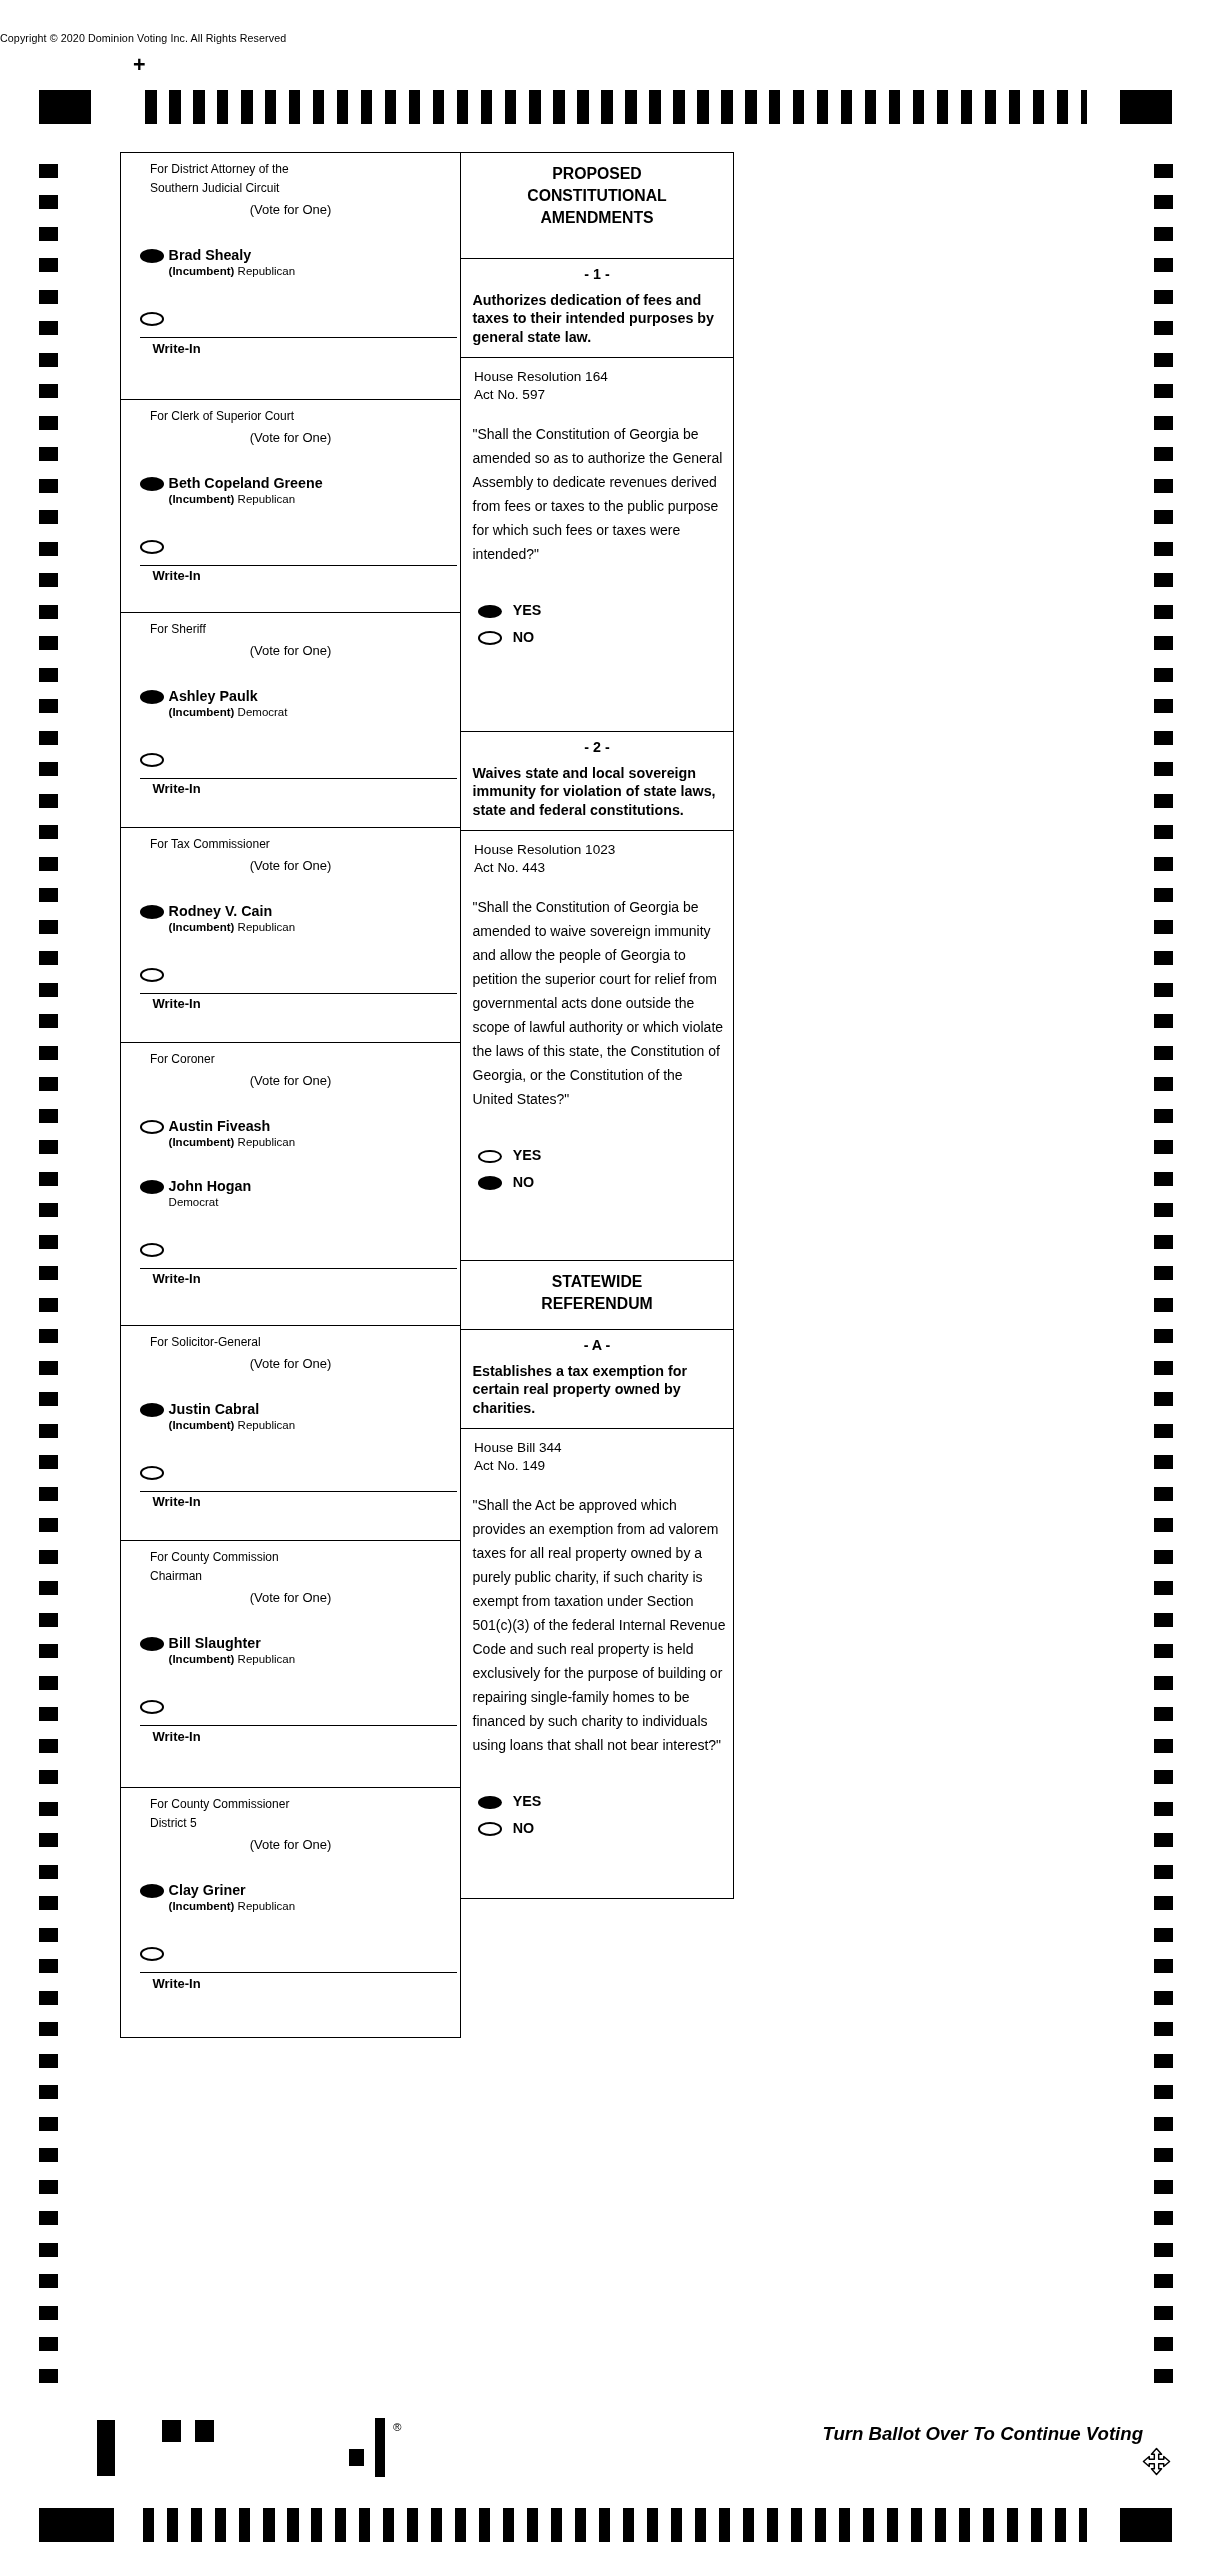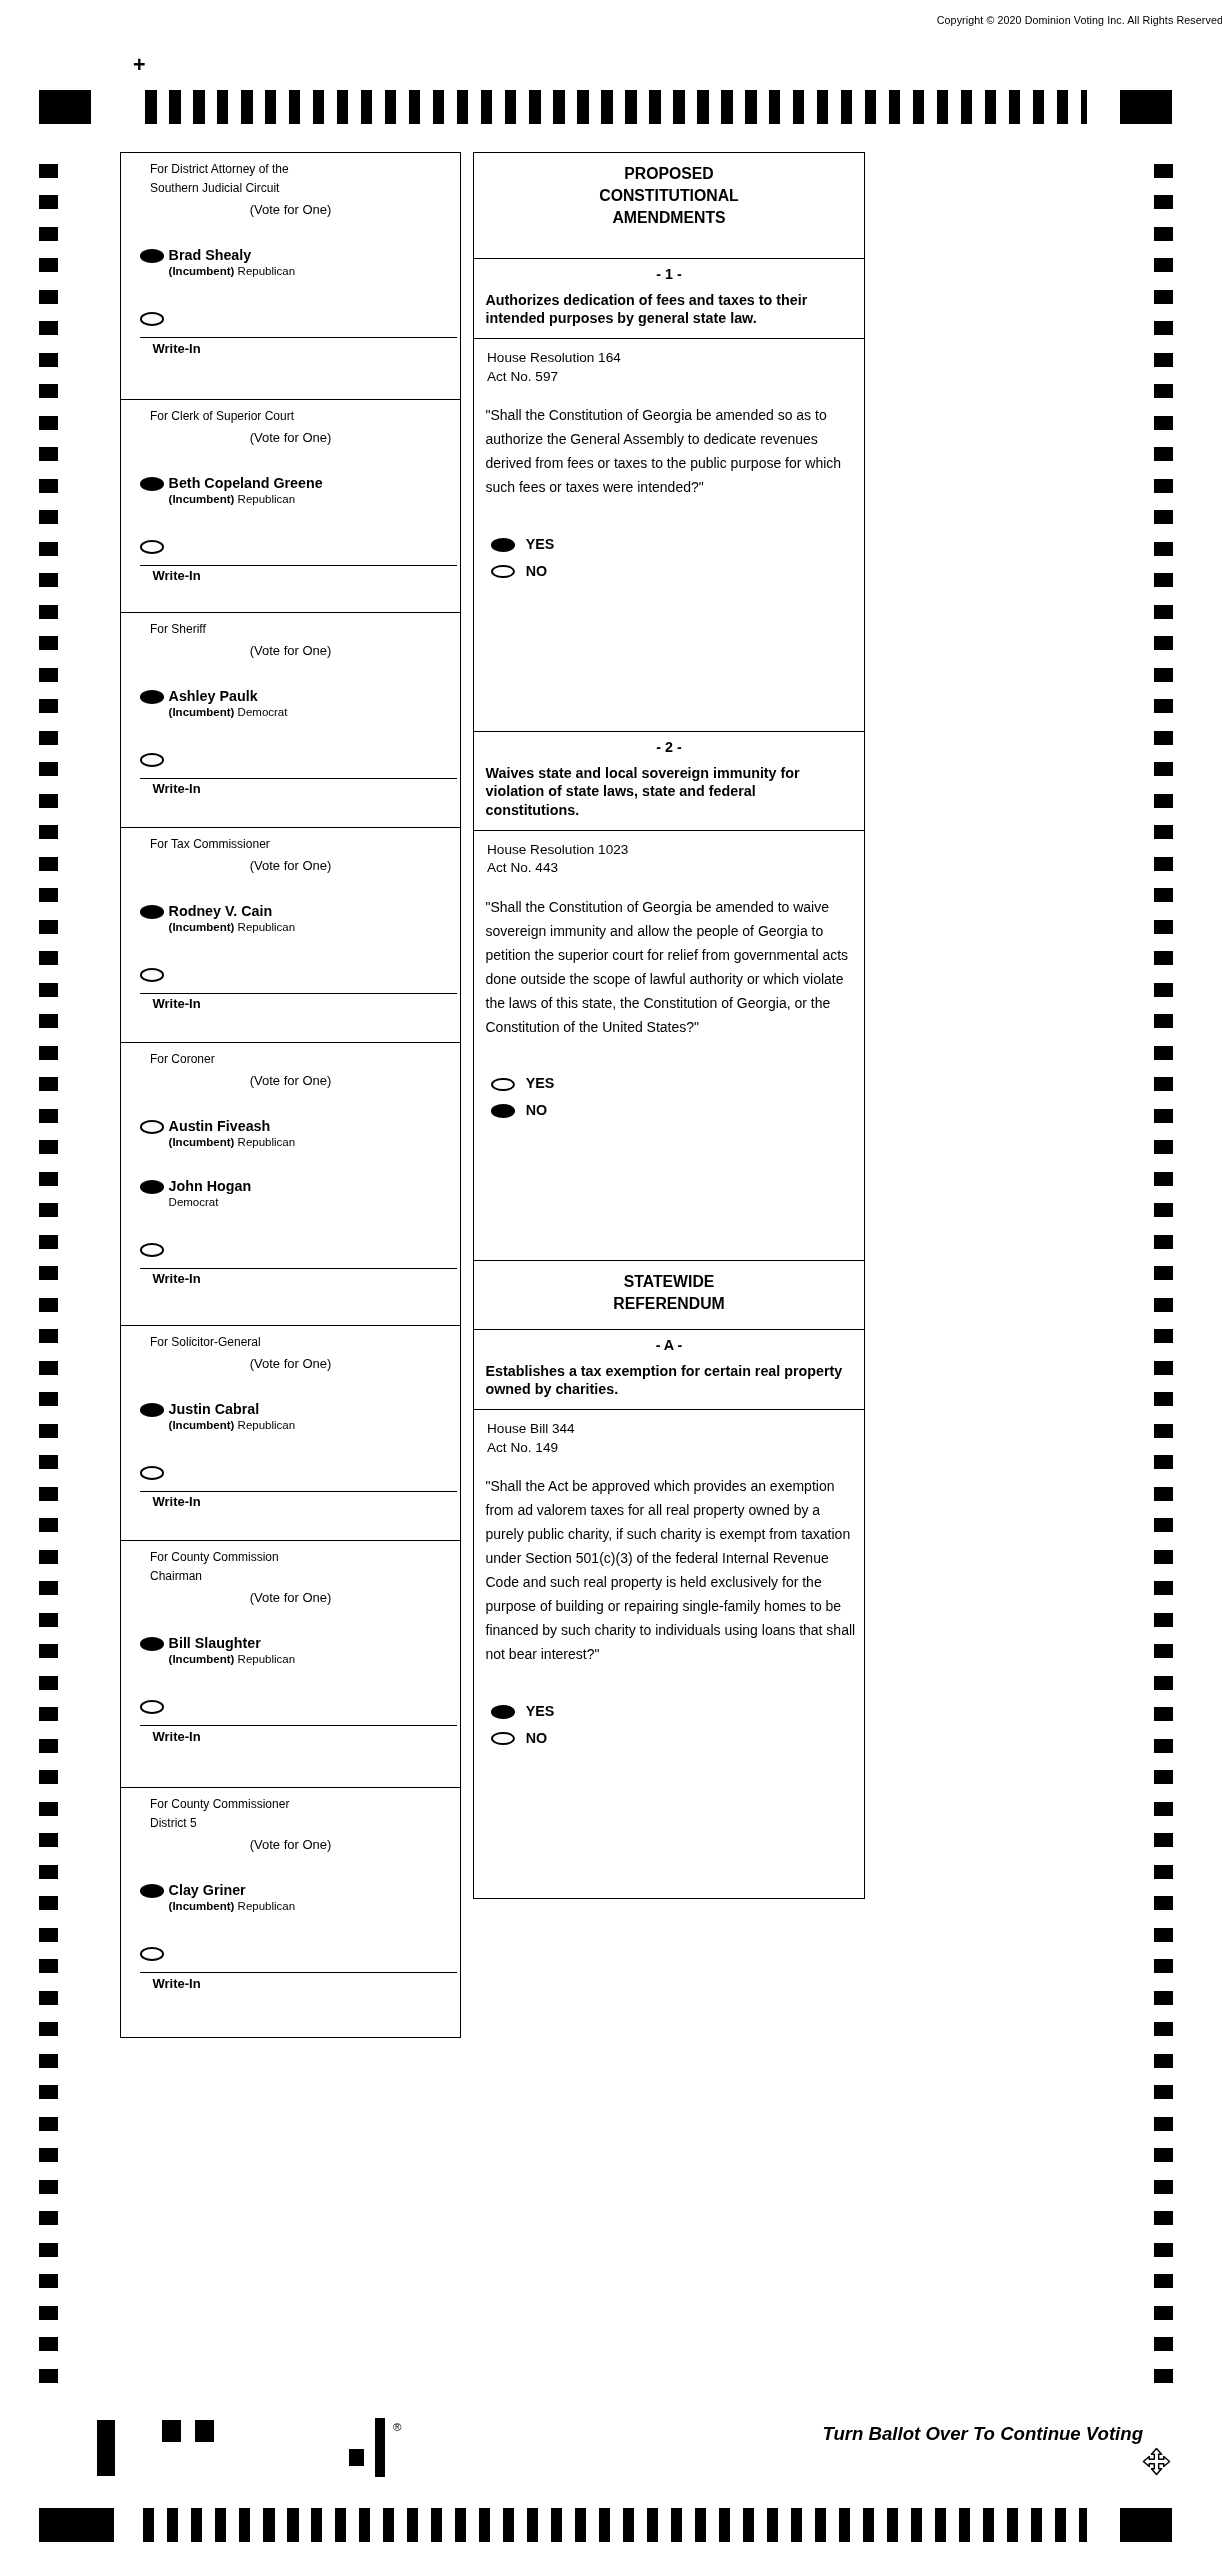--- a/index.html
+++ b/index.html
@@ -8,7 +8,7 @@
   .page { position:relative; width:1223px; height:2576px; background:#fff; overflow:hidden; }
 
   
-  .copyright { position:absolute; top:14px; left:0; width:100%; text-align:right;
+  .copyright { position:absolute; top:32px; left:0; width:100%; text-align:left;
                font-size:10.7px; letter-spacing:0.1px; }
   .plus-mark { position:absolute; left:133px; top:53px; font-size:21.5px; font-weight:bold; }
   .timing-top, .timing-bottom { position:absolute; left:39px; width:1133px; height:34px; display:flex; }

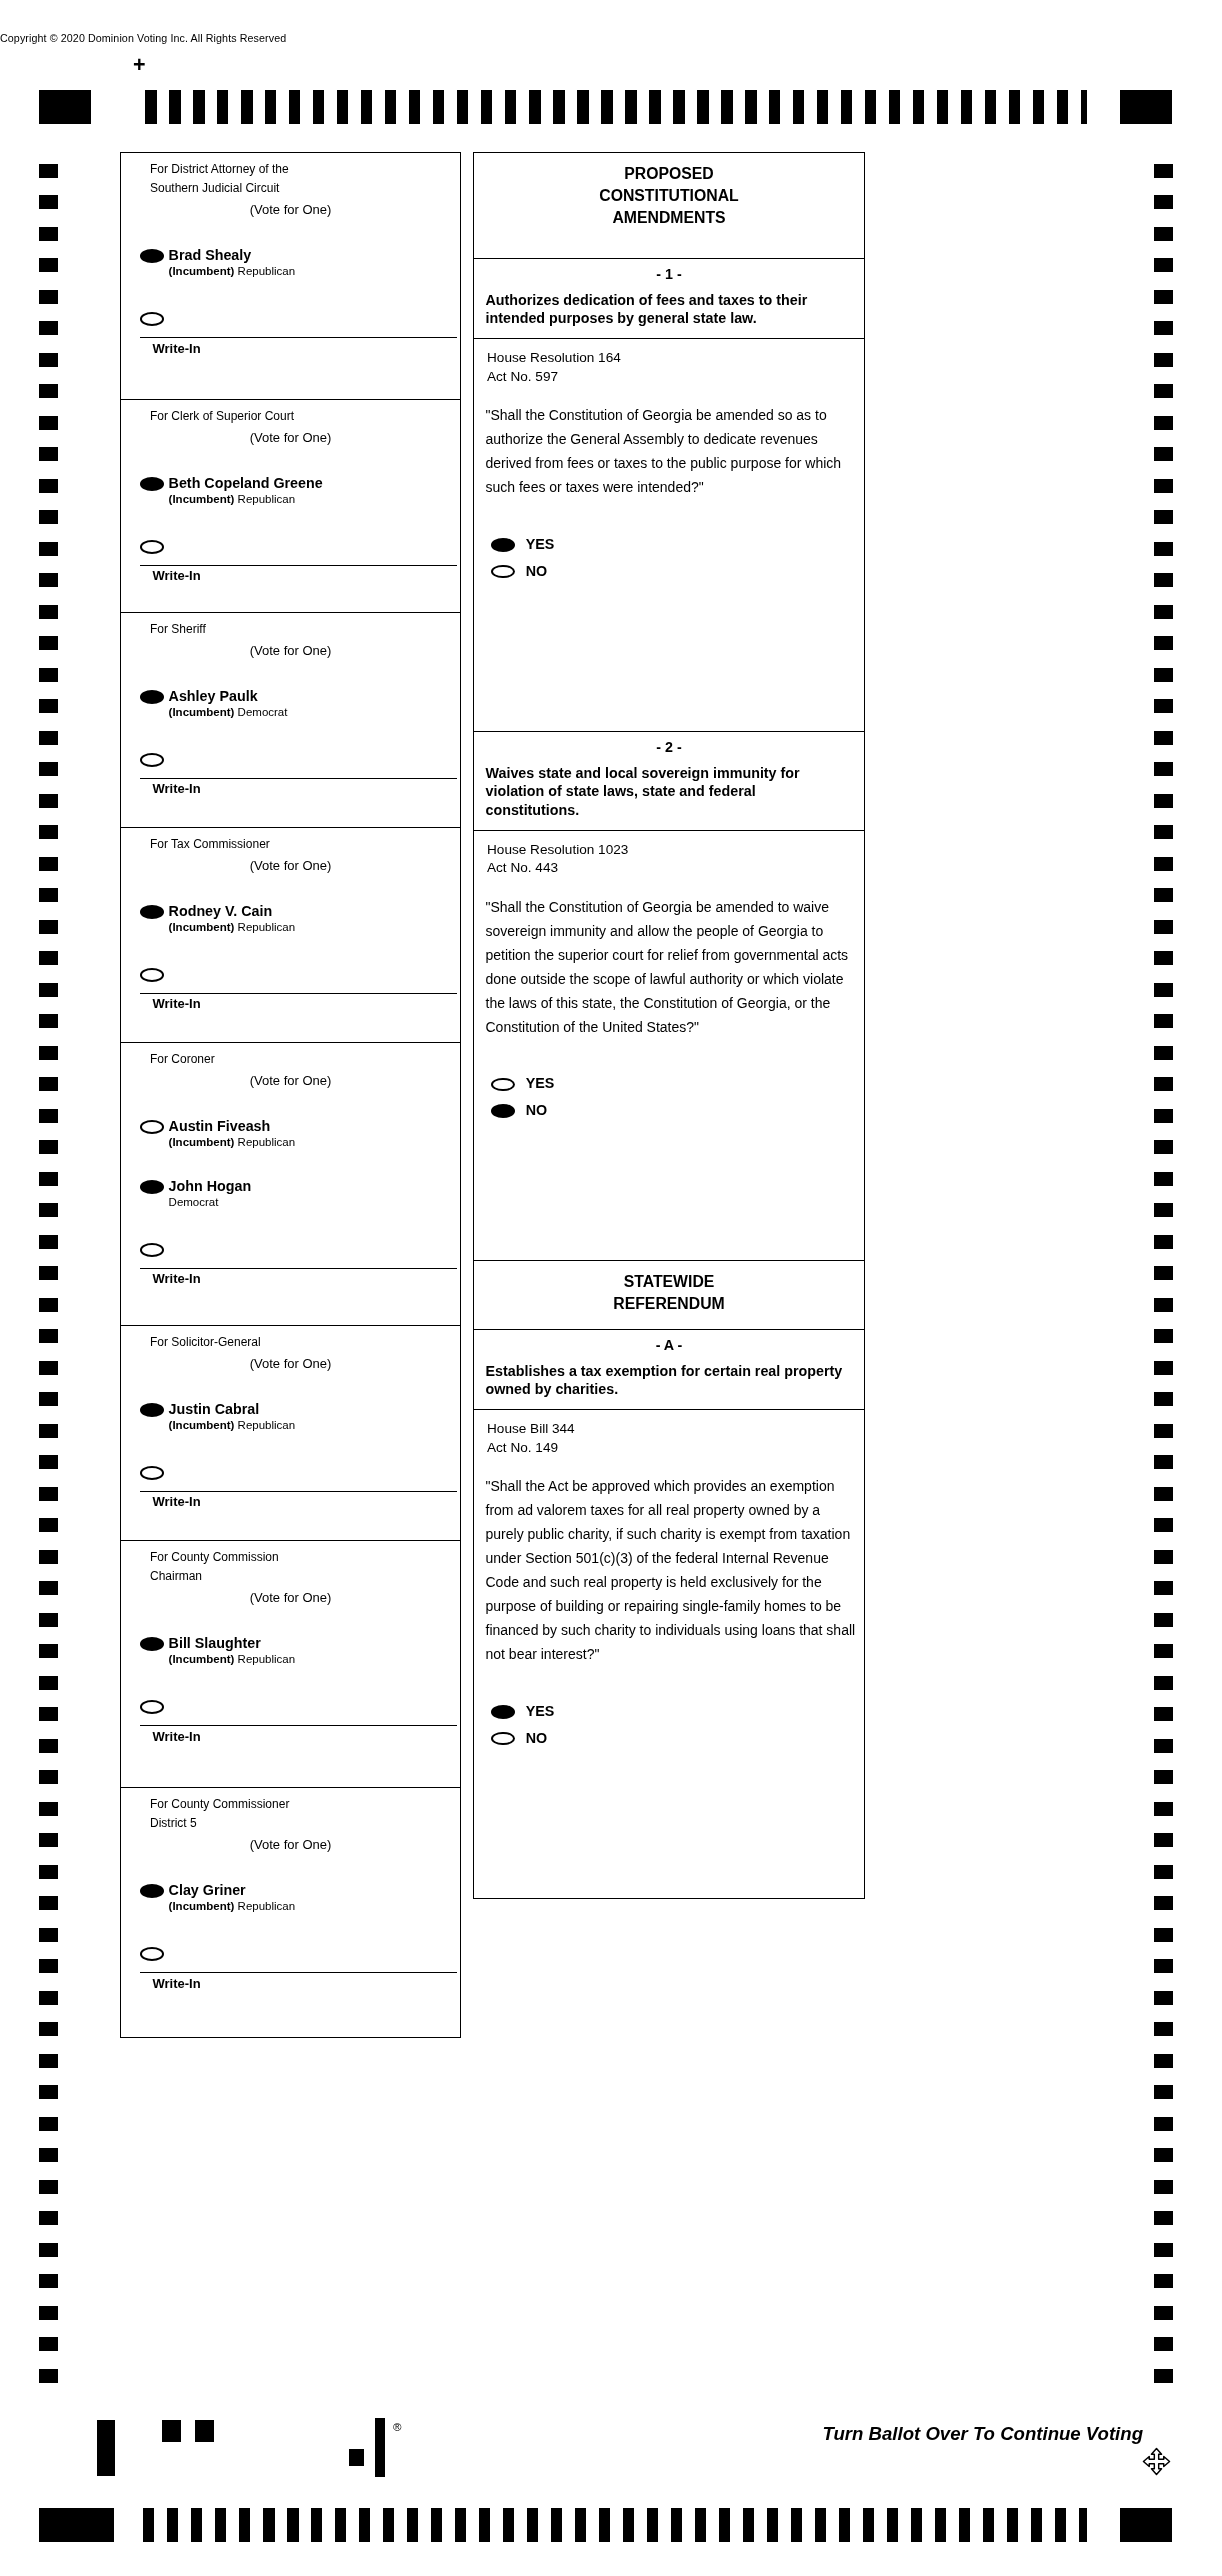--- a/index.html
+++ b/index.html
@@ -28,7 +28,7 @@
 
   
   .col-left  { position:absolute; left:120px; top:152px; width:341px; border:1.4px solid #000; background:#fff; }
-  .col-right { position:absolute; left:473px; top:152px; width:392px; border:1.4px solid #000; background:#fff; }
+  .col-right { position:absolute; left:460px; top:152px; width:274px; border:1.4px solid #000; background:#fff; }
 
   
   .race { border-bottom:1.4px solid #000; padding-bottom:4.3px; }

